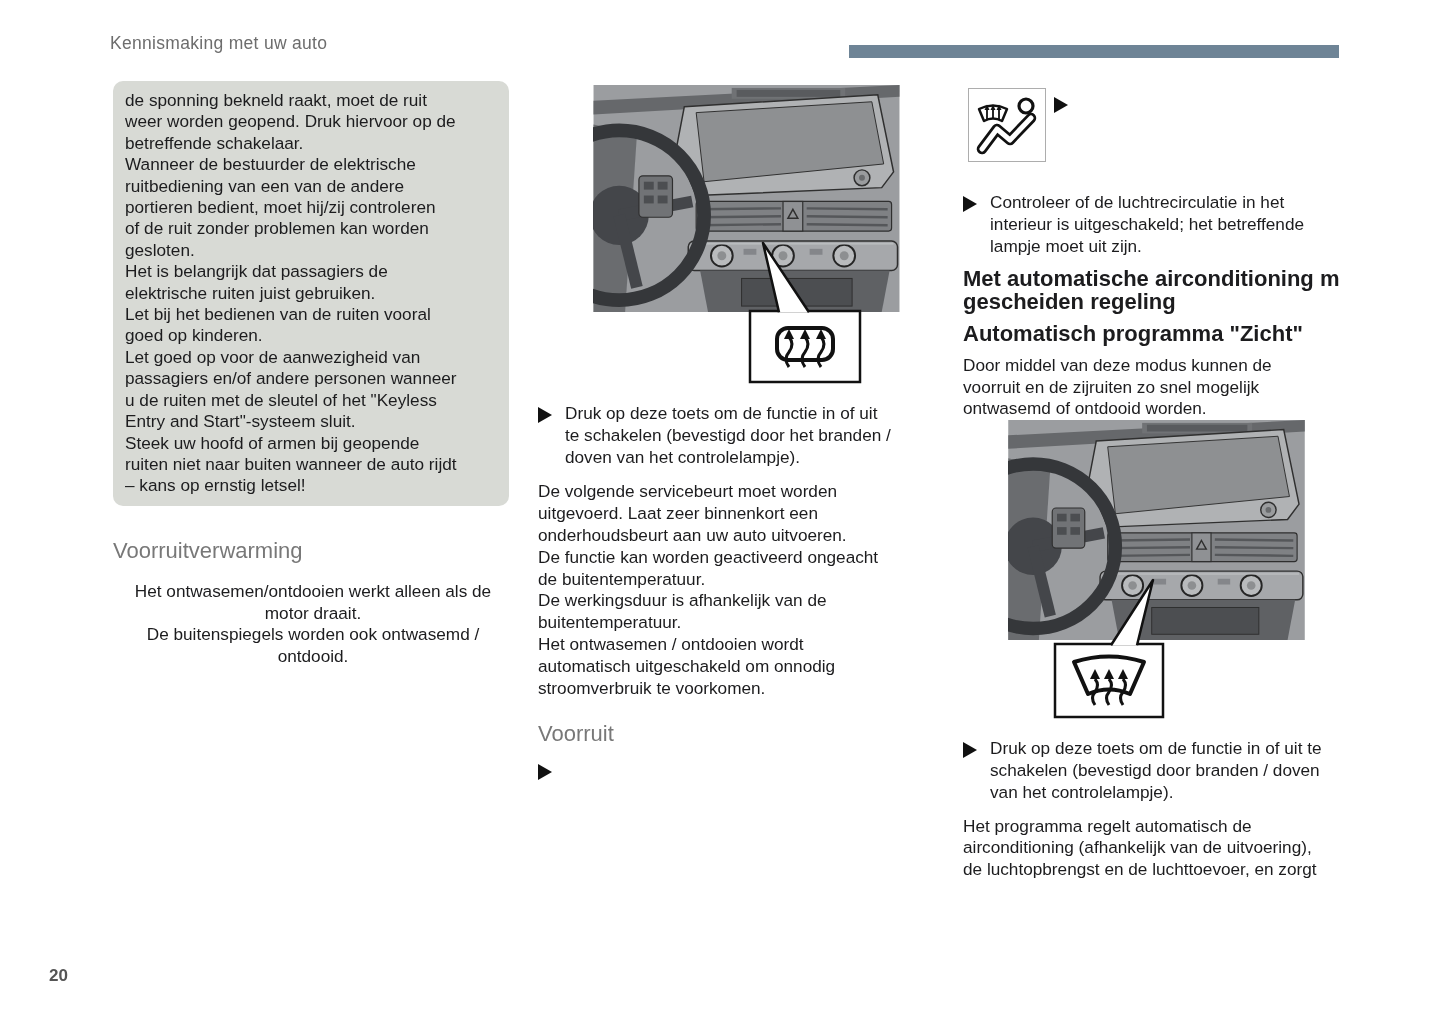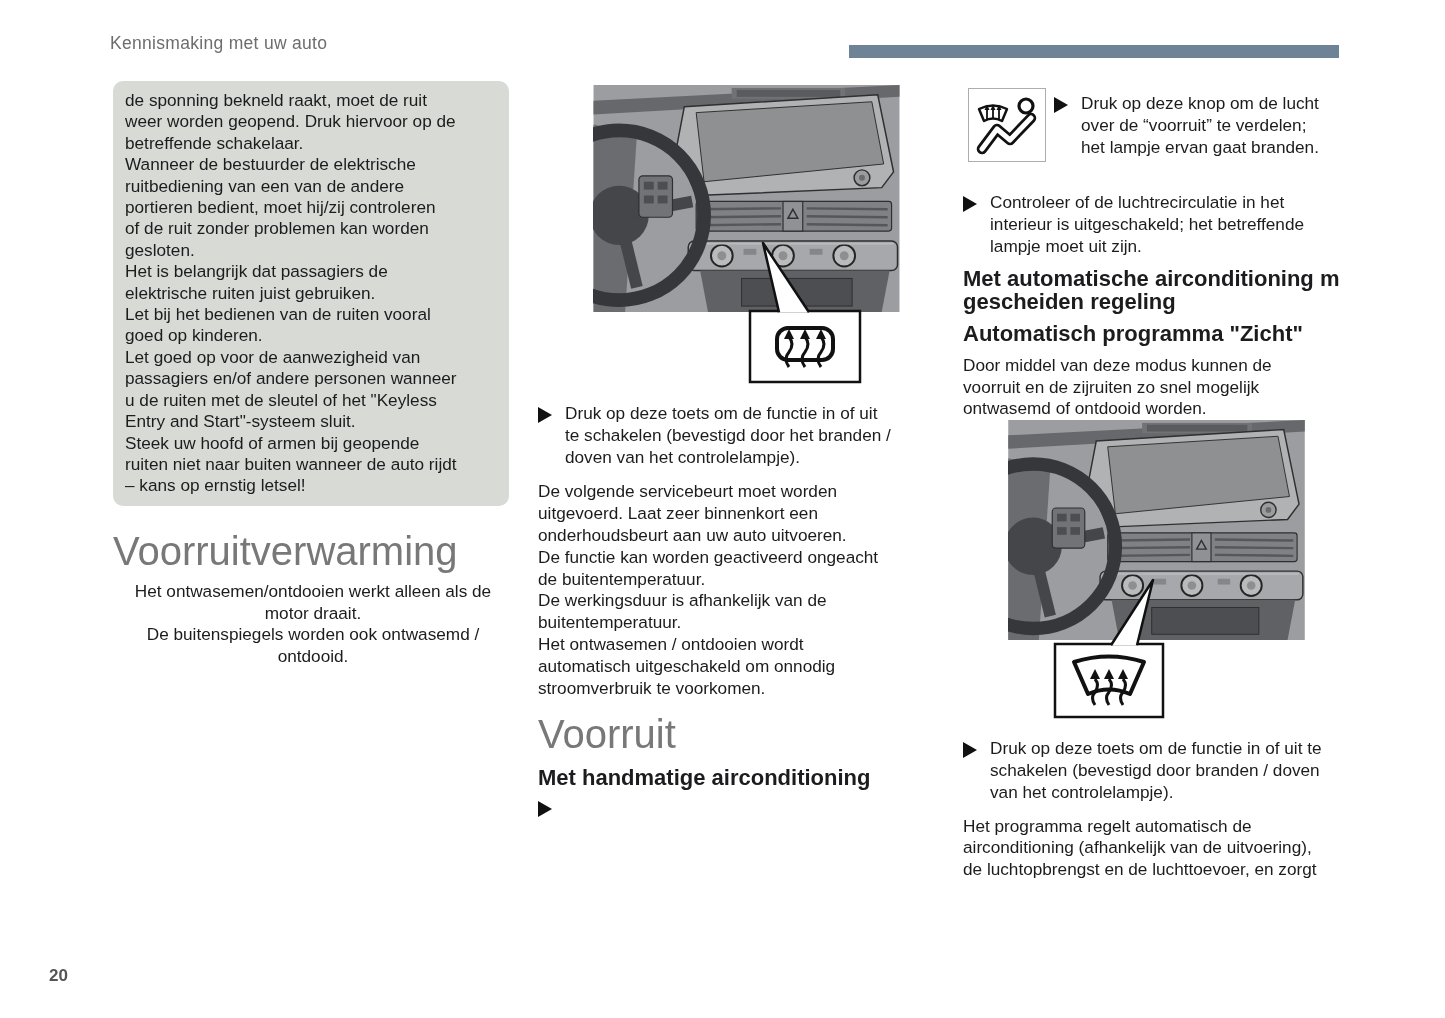--- a/index.html
+++ b/index.html
@@ -195,9 +195,6 @@
       </div>
       <div class="bullet">
         <span class="arrow-icon"></span>
-        <p class="body pre">Druk op deze knop om de lucht
-over de “voorruit” te verdelen;
-het lampje ervan gaat branden.</p>
       </div>
     </div>
 

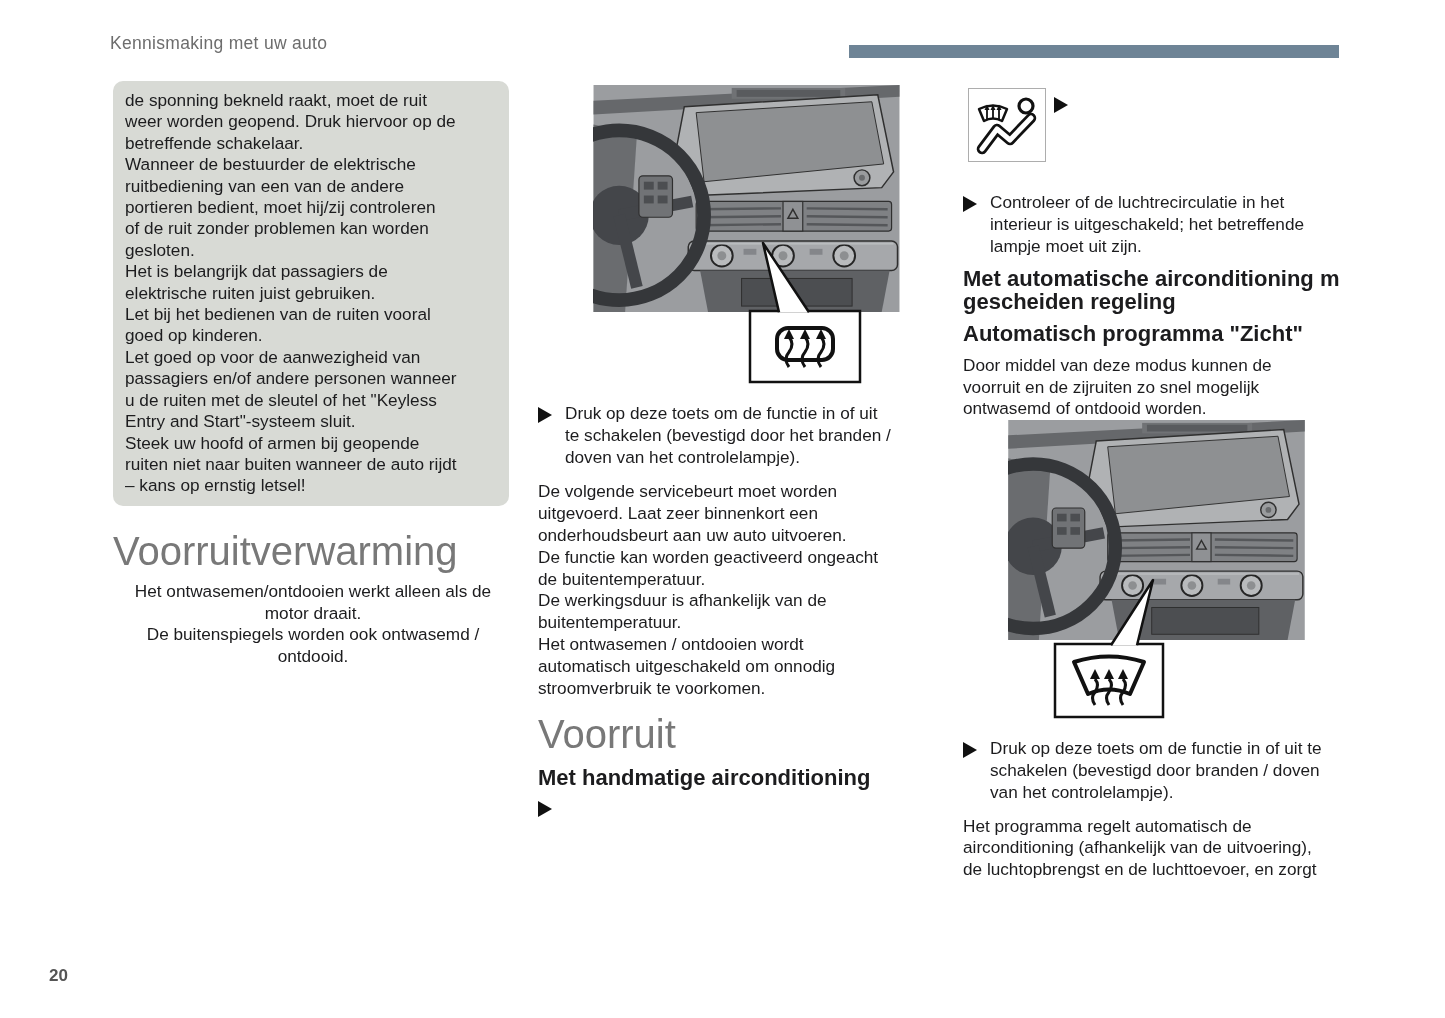--- a/index.html
+++ b/index.html
@@ -20,7 +20,7 @@
   .warning-box{background:#d8dad5;border-radius:10px;padding:9px 14px 9px 12px;width:370px;}
   .warning-box .body{line-height:21.4px;}
 
-  .section-title{font-size:40px;line-height:38px;font-weight:500;color:#787878;margin:0;}
+  .section-title{font-size:22px;line-height:38px;font-weight:500;color:#787878;margin:0;}
   .col-left .section-title{margin-top:26px;}
   .col-left .intro{margin-top:11px;text-align:center;}
 

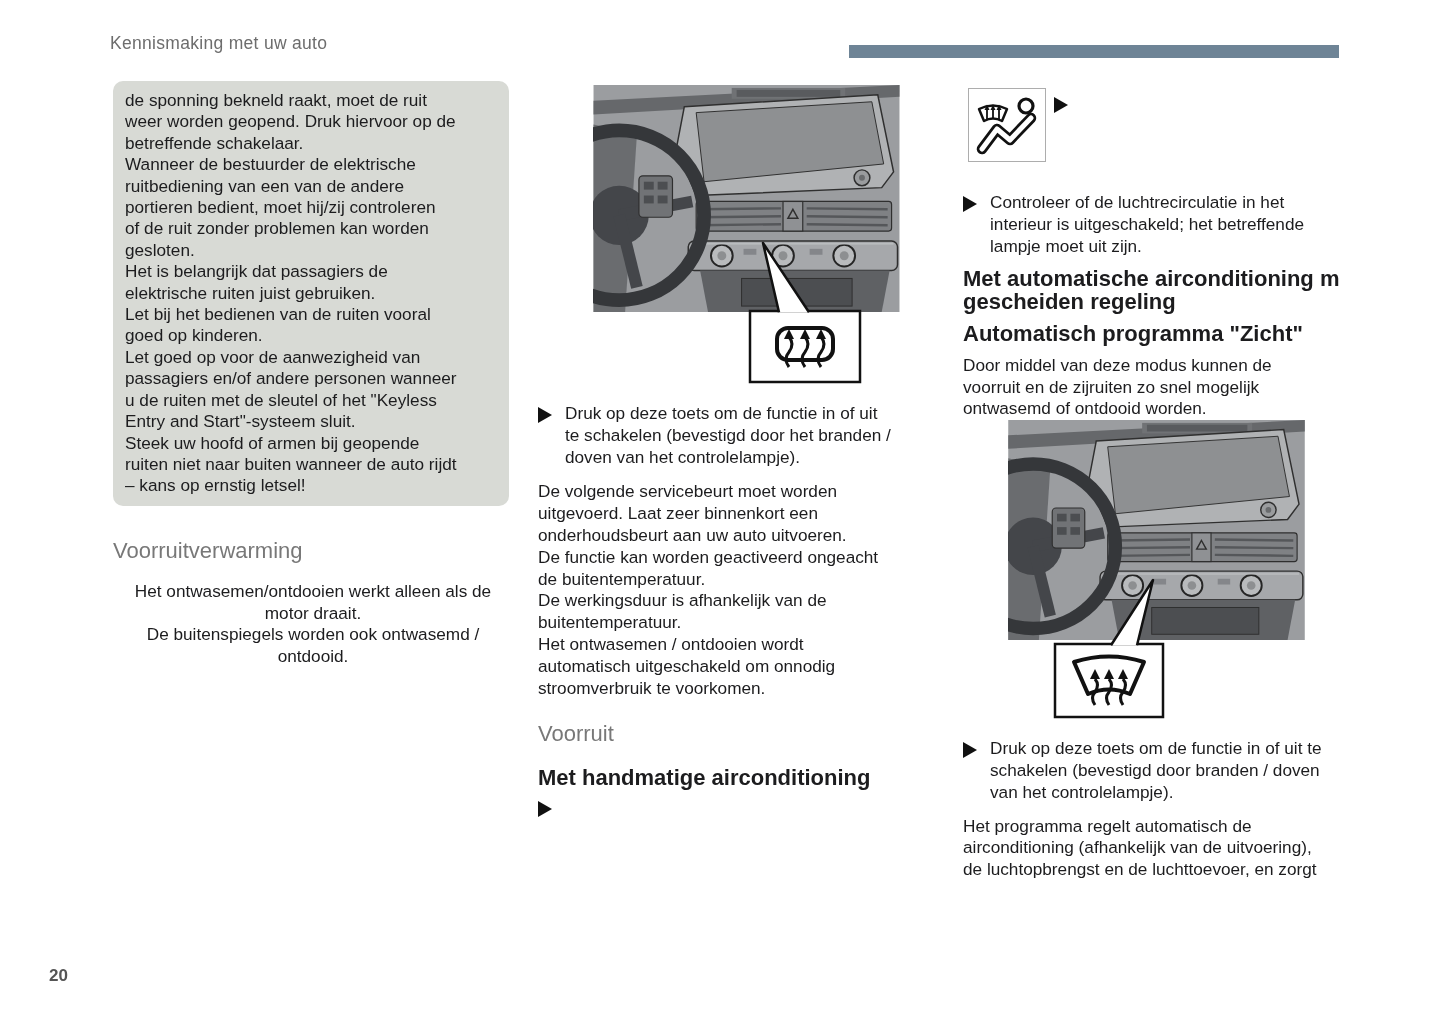--- a/index.html
+++ b/index.html
@@ -169,7 +169,6 @@
 stroomverbruik te voorkomen.</p>
 
     <h1 class="section-title">Voorruit</h1>
-    <h2 class="subheading">Met handmatige airconditioning</h2>
 
     <div class="bullet bullet-3">
       <span class="arrow-icon"></span>

